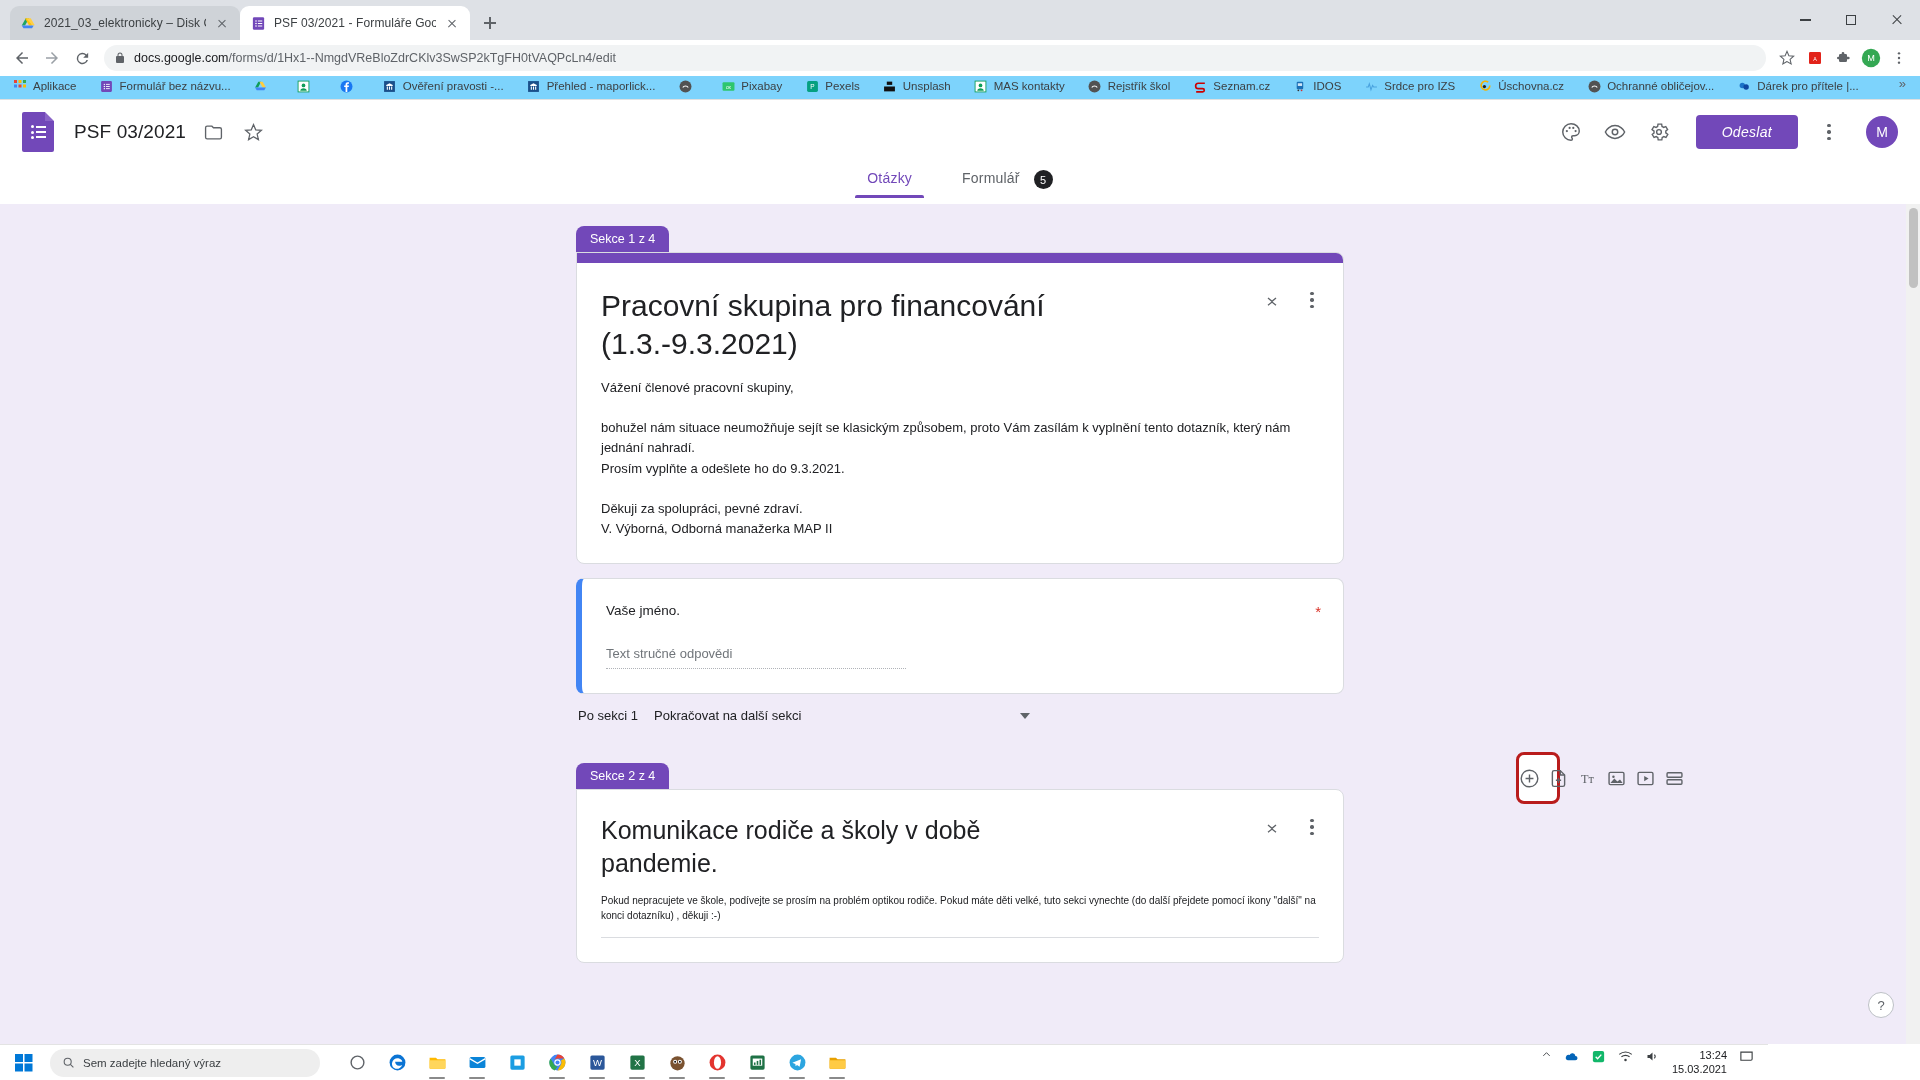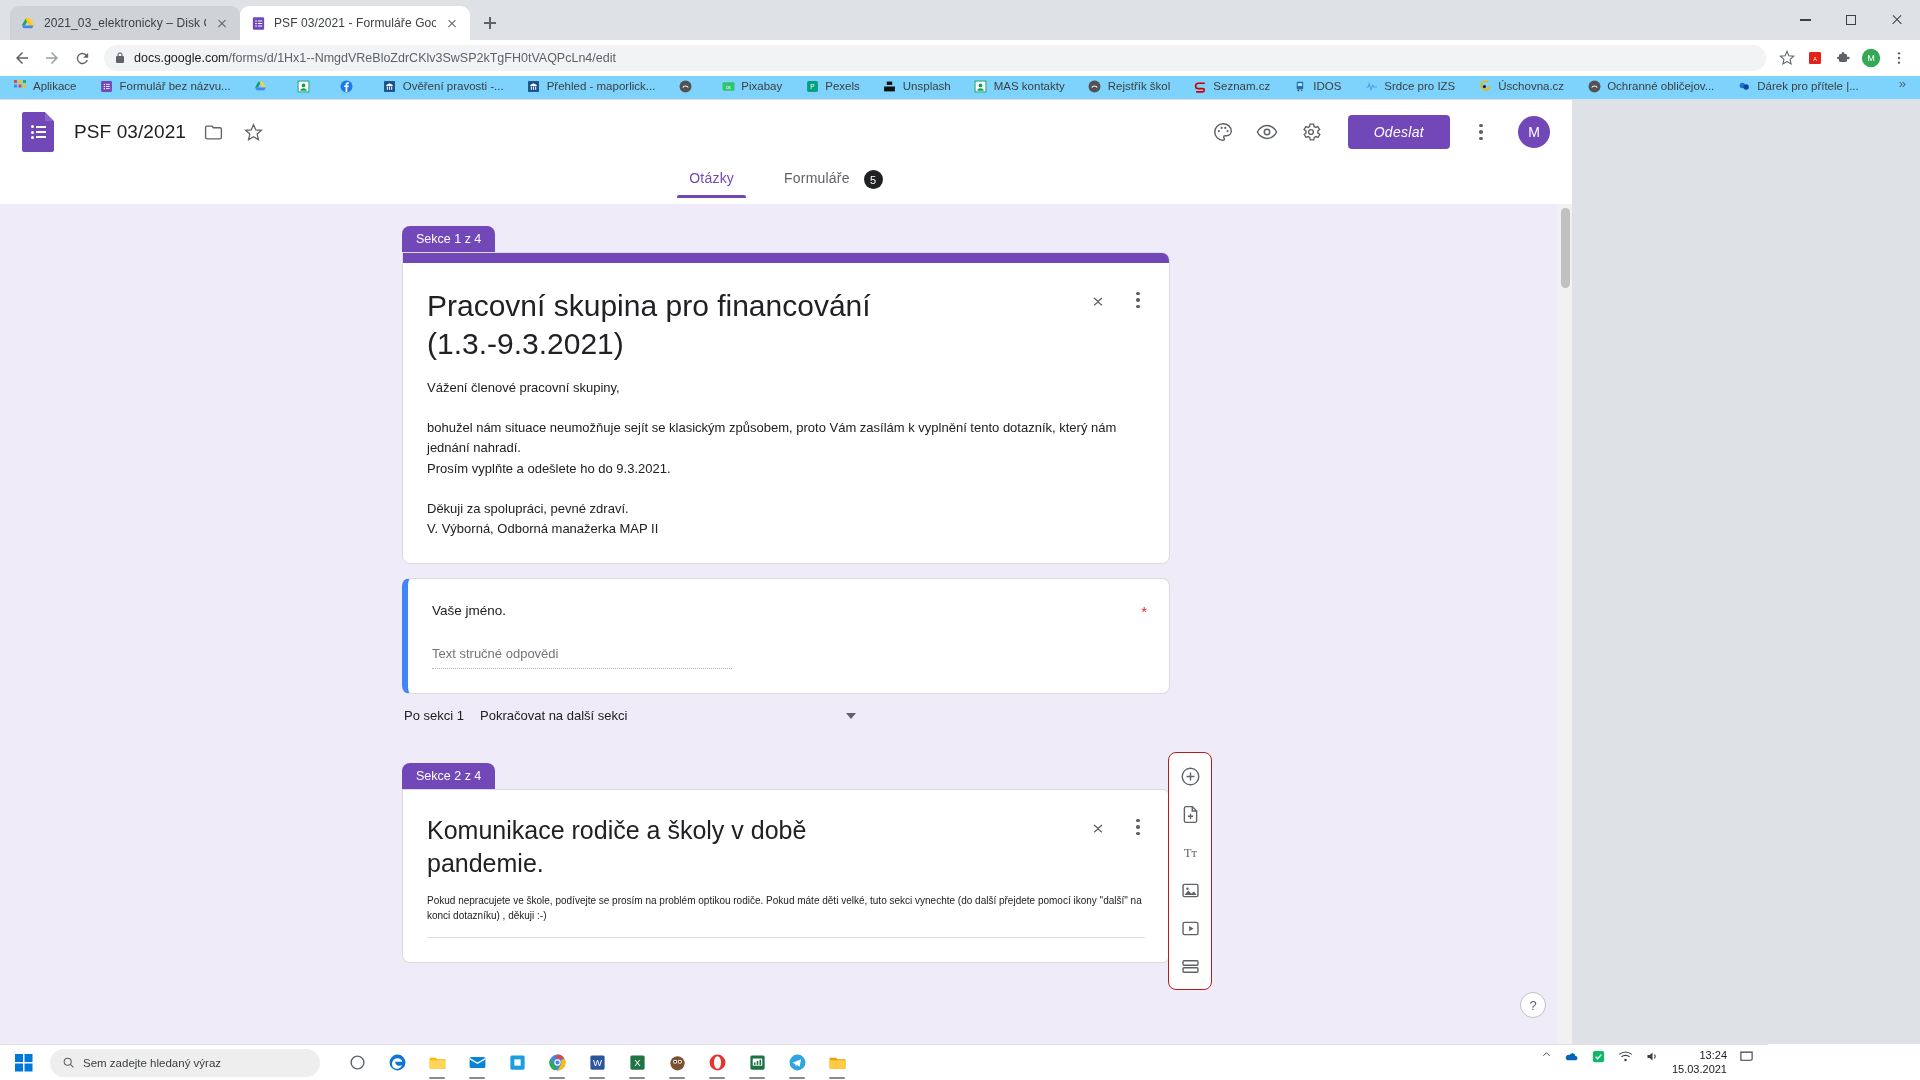--- a/index.html
+++ b/index.html
@@ -61,7 +61,7 @@
   .bm-overflow { margin-left:auto; padding:0 8px; color:#5f6368; font-size:13px; }
 
   
-  .app { position:relative; width:1572px; height:944px; background:#ffffff; overflow:hidden; }
+  .app { position:relative; width:1920px; height:944px; background:#ffffff; overflow:hidden; }
 
   .forms-header { height: 64px; display:flex; align-items:center; padding: 0 22px; background:#fff; }
   .forms-logo {

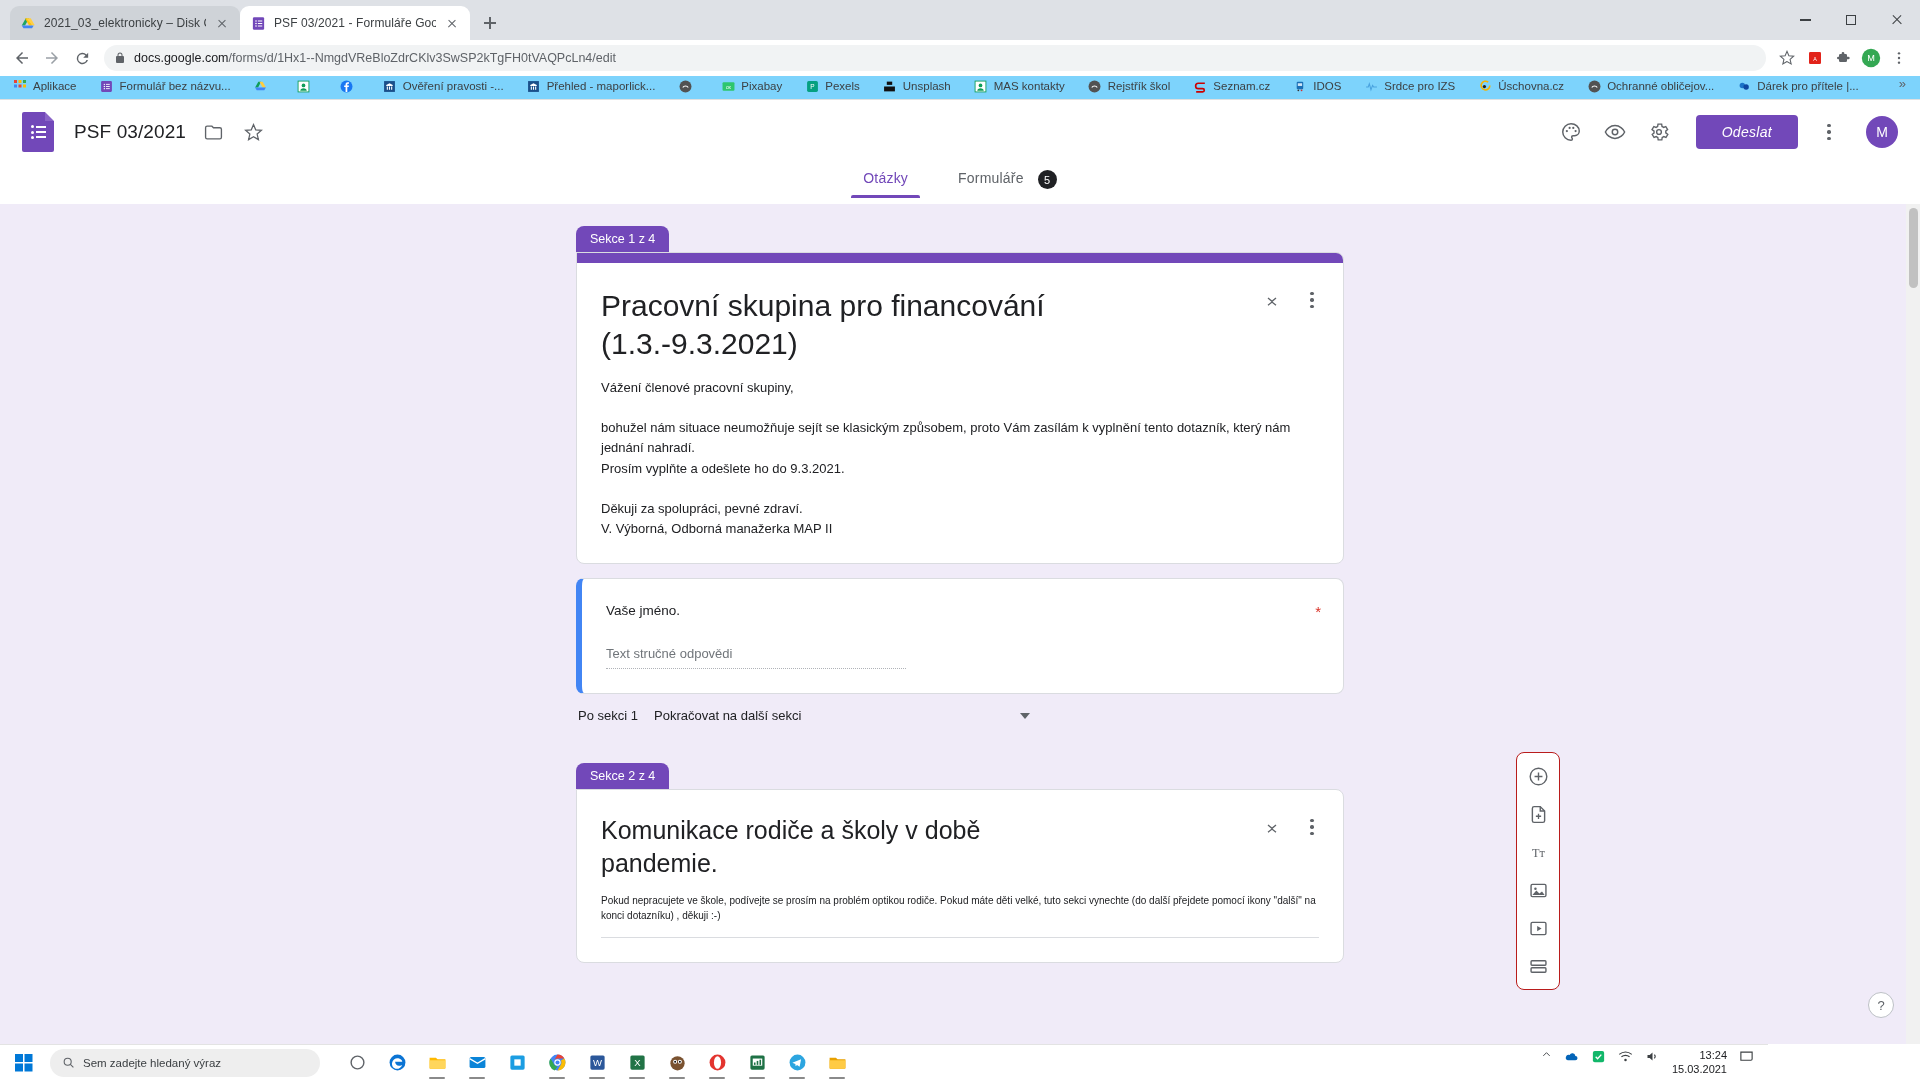--- a/index.html
+++ b/index.html
@@ -516,7 +516,7 @@
         <span>Otázky</span>
       </div>
       <div class="ftab">
-        <span>Formuláře</span>
+        <span>Formulář</span>
         <span class="badge">5</span>
       </div>
     </div>

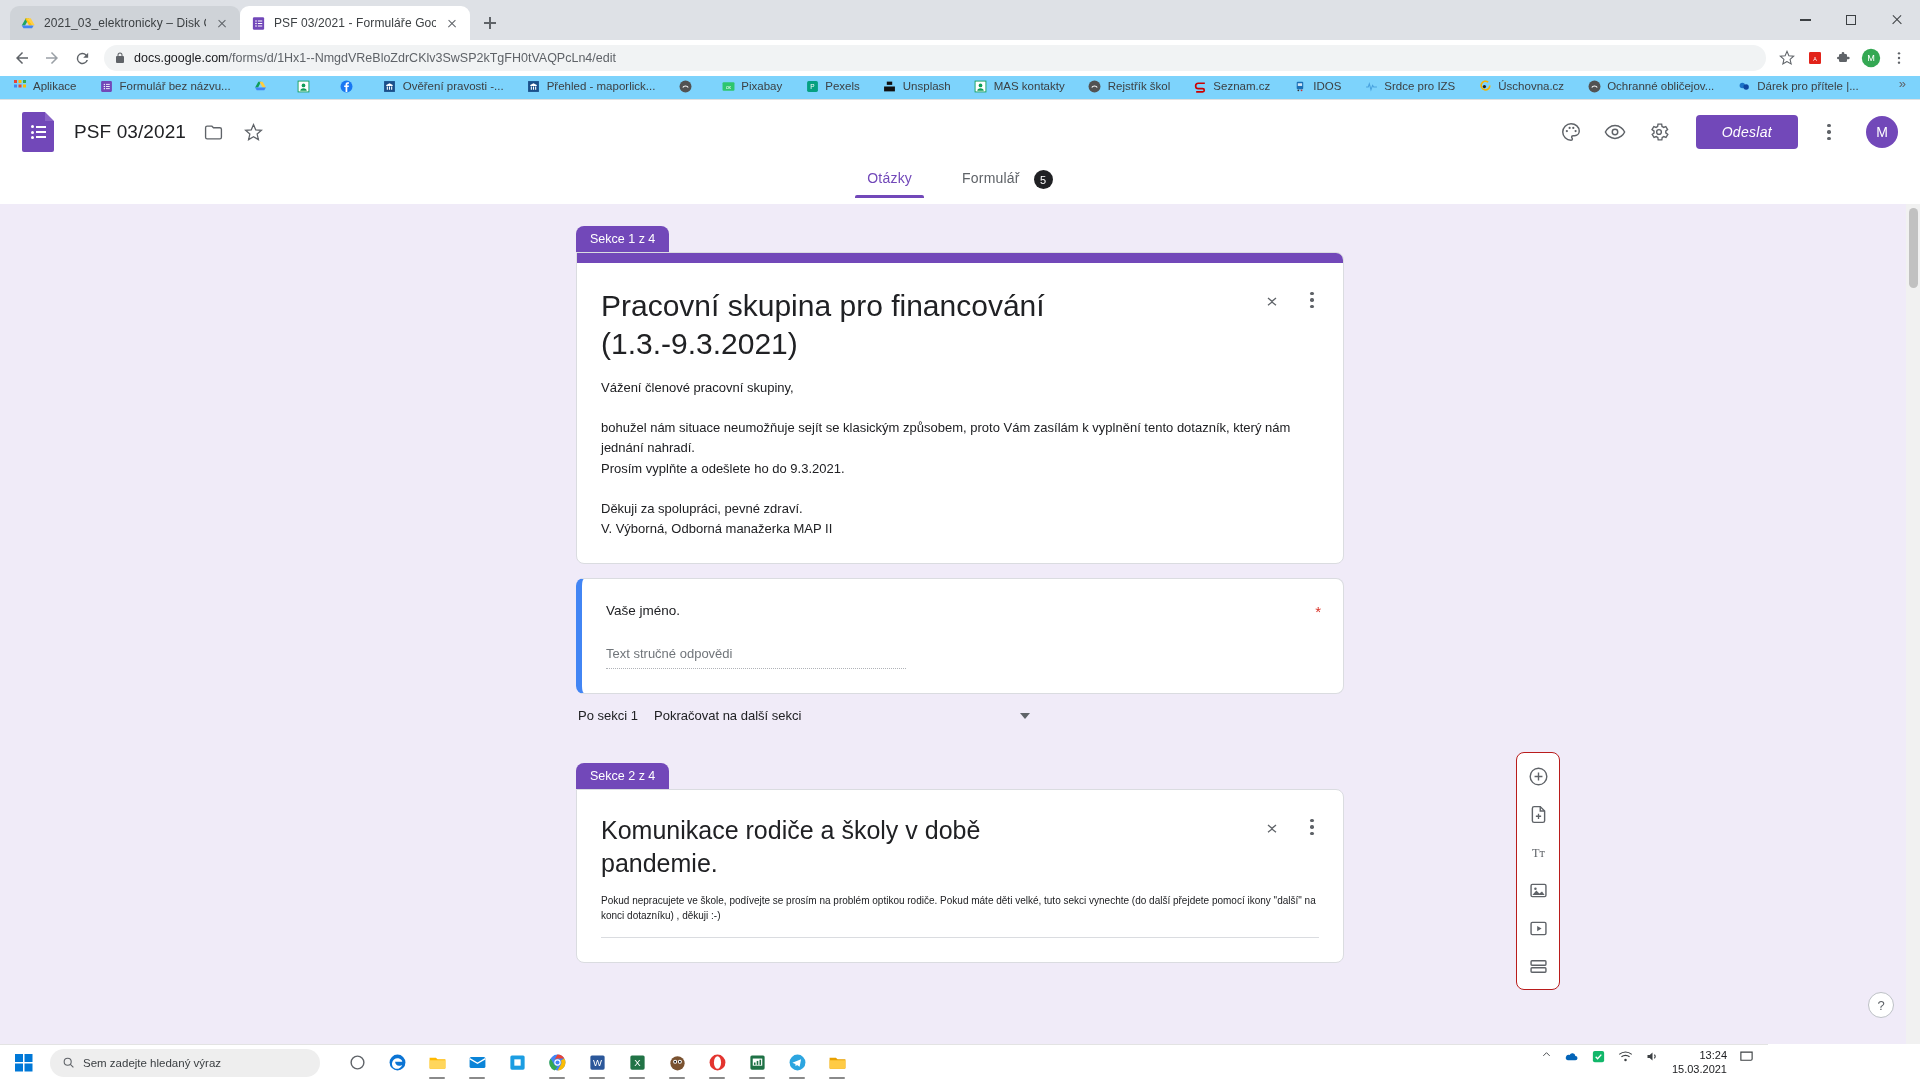--- a/index.html
+++ b/index.html
@@ -123,8 +123,8 @@
 
   .side-toolbar {
     position:absolute; right:360px; top:548px; width:44px; background:#fff;
-    border:1px solid #b91c1c; border-radius:8px; padding: 8px 0;
-    display:flex; flex-direction:column; align-items:center; gap:8px;
+    border:3px solid #b91c1c; border-radius:8px; padding: 8px 0;
+    display:flex; align-items:center; gap:8px;
   }
   .side-toolbar .sic { width:30px; height:30px; display:flex; align-items:center; justify-content:center; color:#5f6368; }
 

